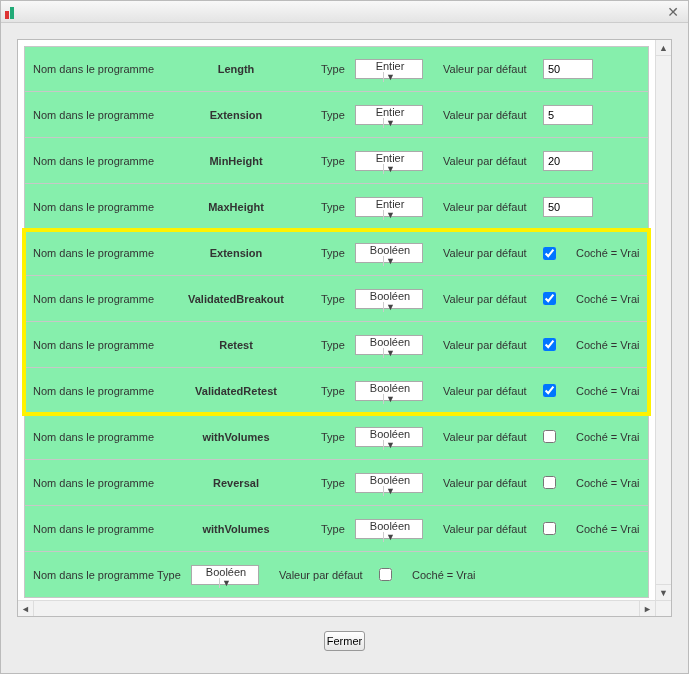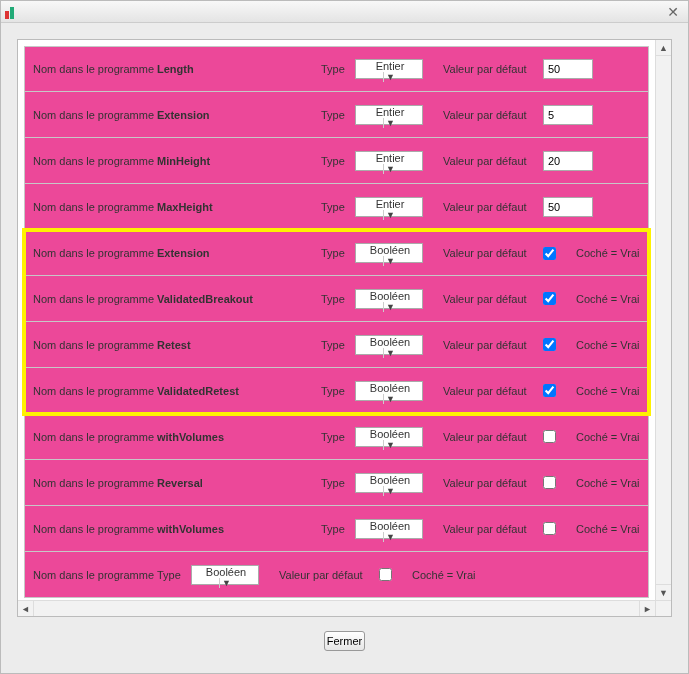--- a/index.html
+++ b/index.html
@@ -87,7 +87,7 @@
     display:flex; align-items:center;
     padding: 0 8px;
     gap: 6px;
-    background:#ec4899;
+    background:#86efac;
   }
   .row:first-child { border-top:1px solid #c7c7c7; }
   .lbl-name { width: 118px; white-space:nowrap; }

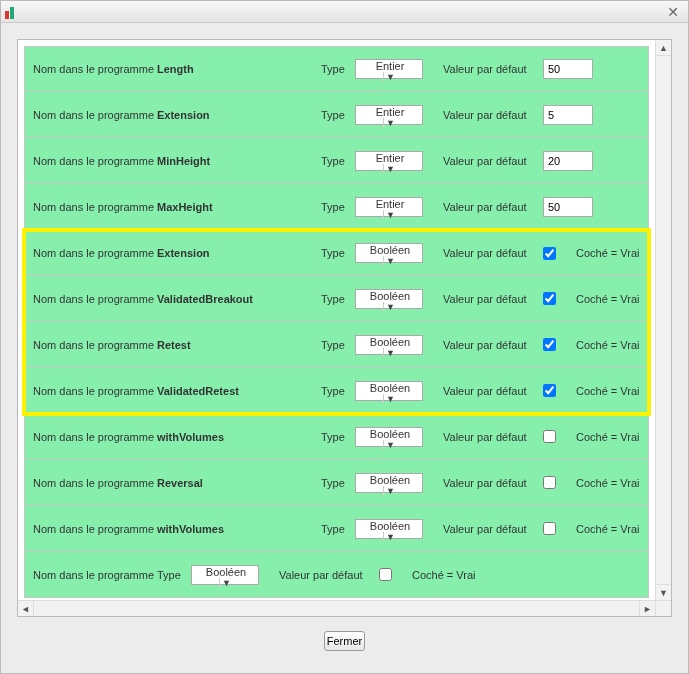--- a/index.html
+++ b/index.html
@@ -91,7 +91,7 @@
   }
   .row:first-child { border-top:1px solid #c7c7c7; }
   .lbl-name { width: 118px; white-space:nowrap; }
-  .val-name { width: 158px; font-weight:bold; white-space:nowrap; overflow:hidden; }
+  .val-name { width: 158px; font-weight:bold; white-space:nowrap; overflow:hidden;text-align:center; }
   .lbl-type { width: 28px; }
   .type-select {
     width: 68px; height:20px;

